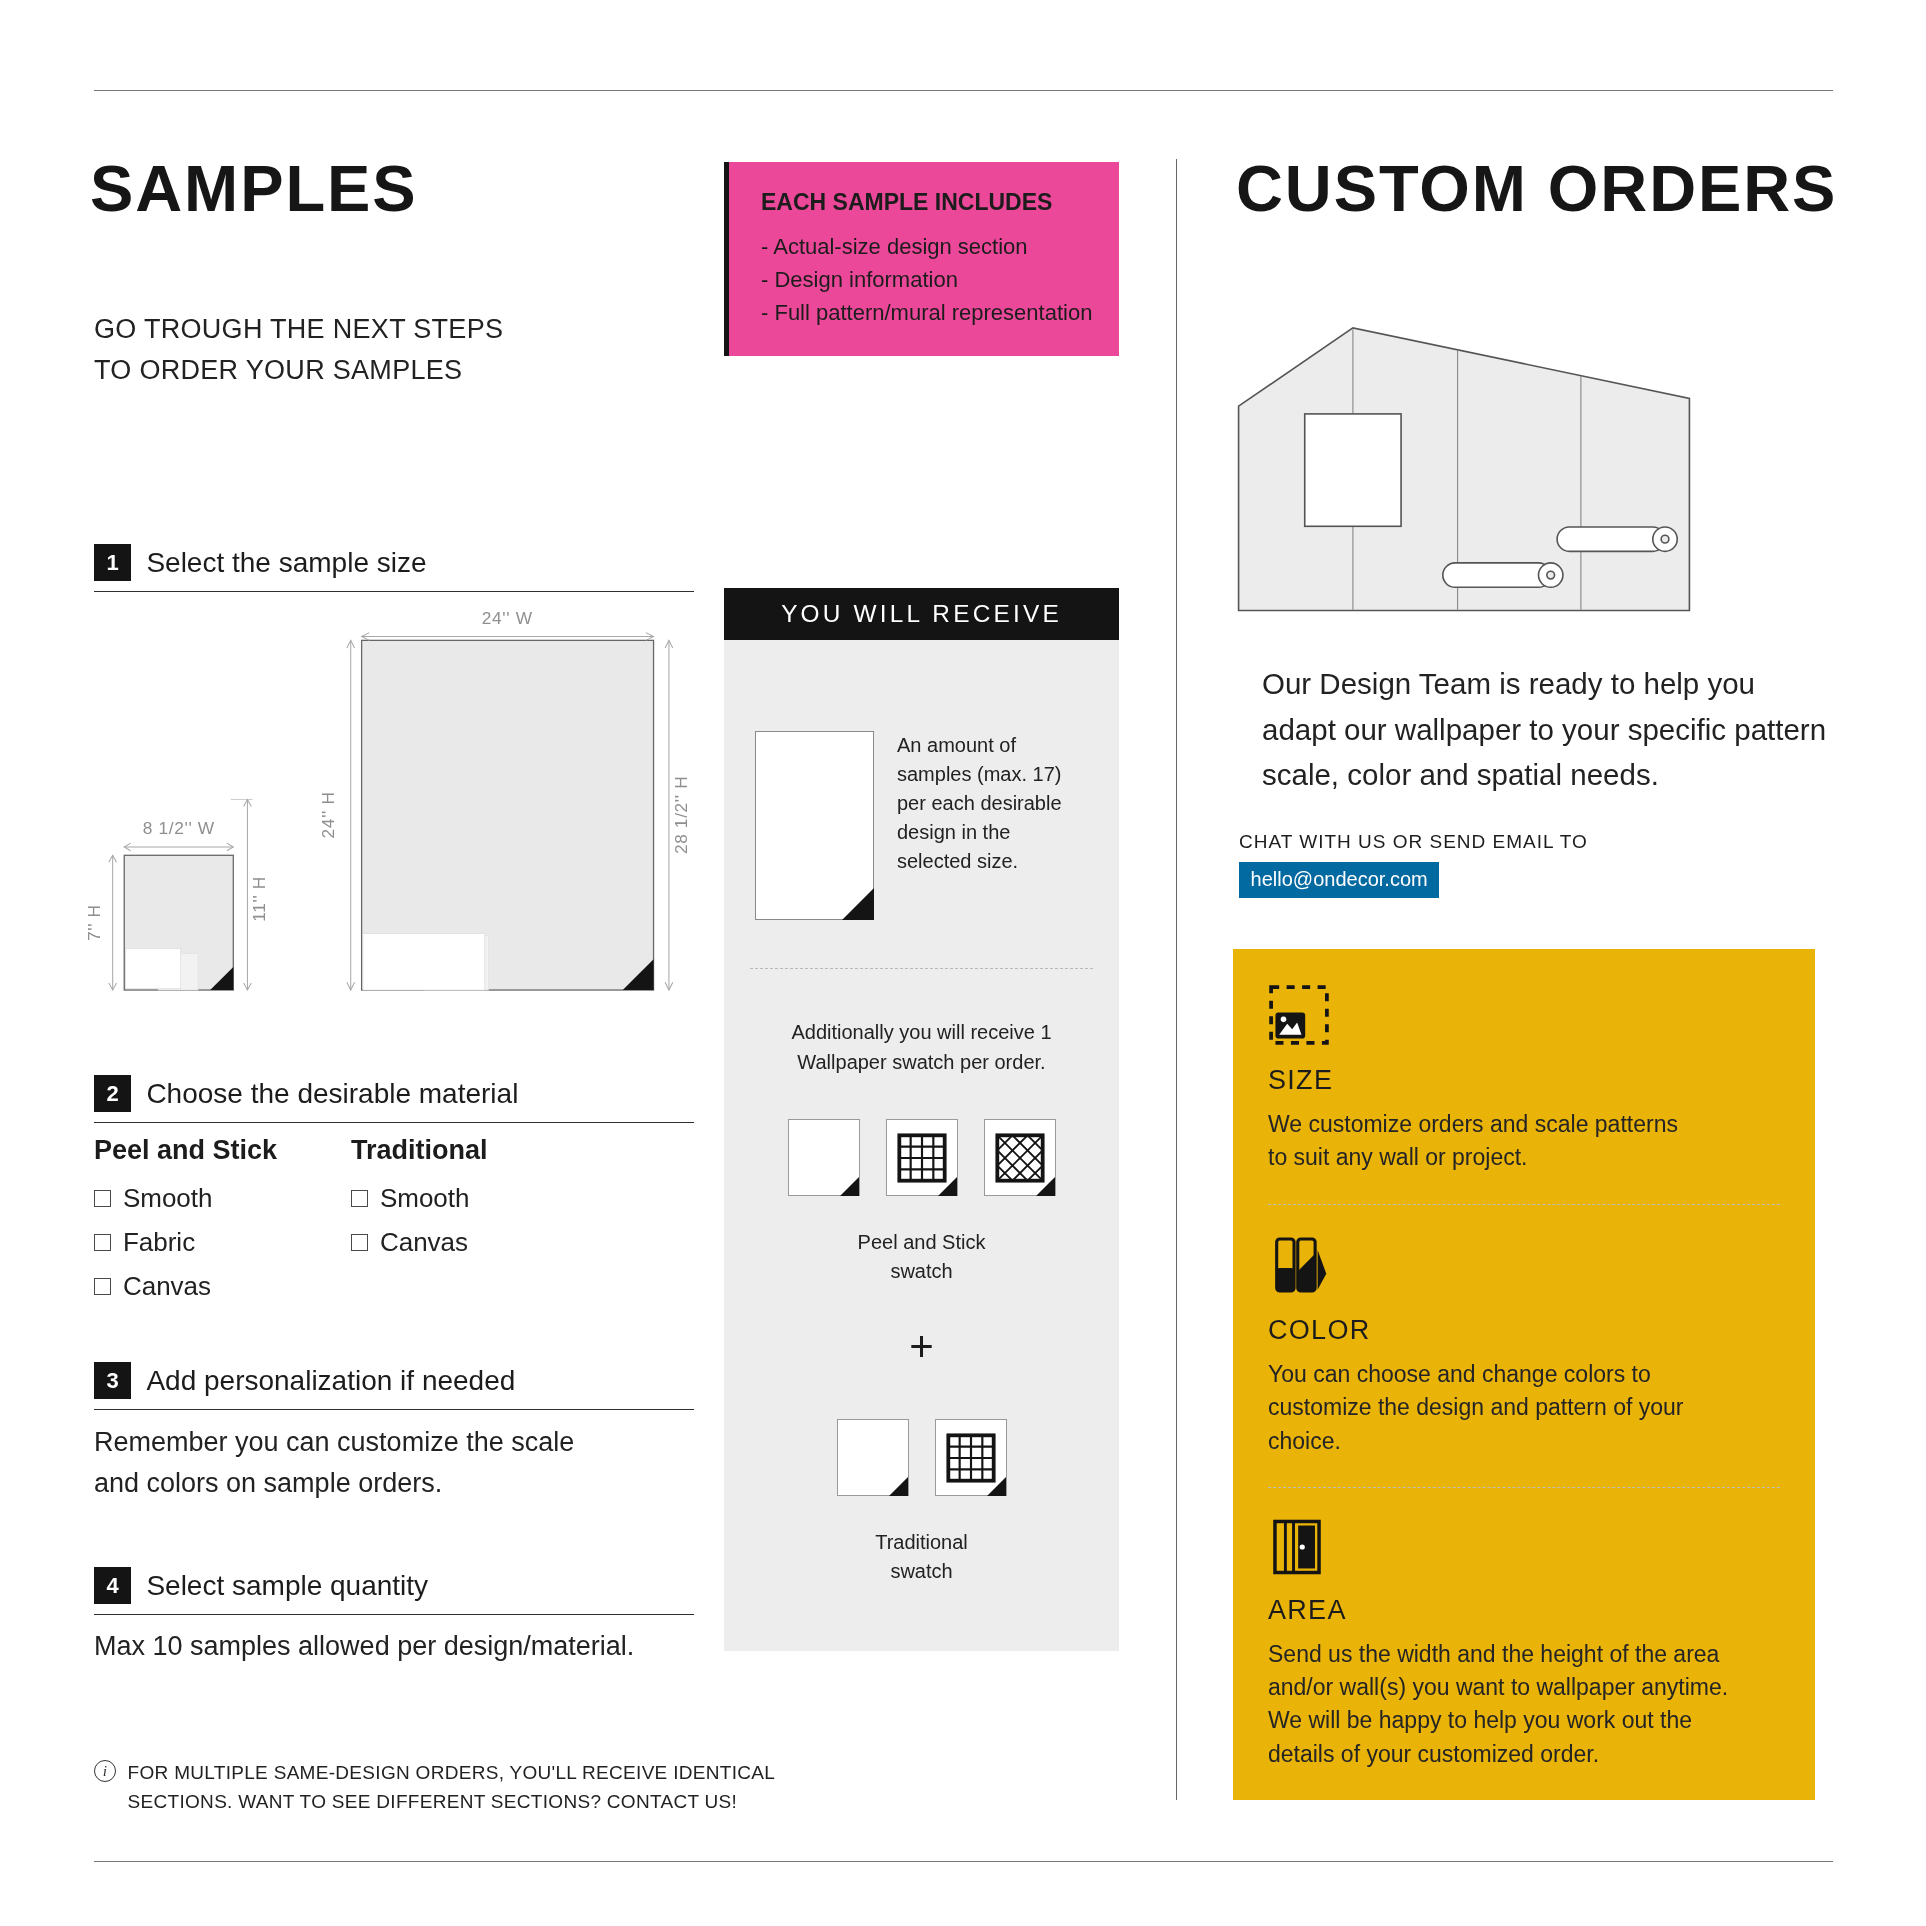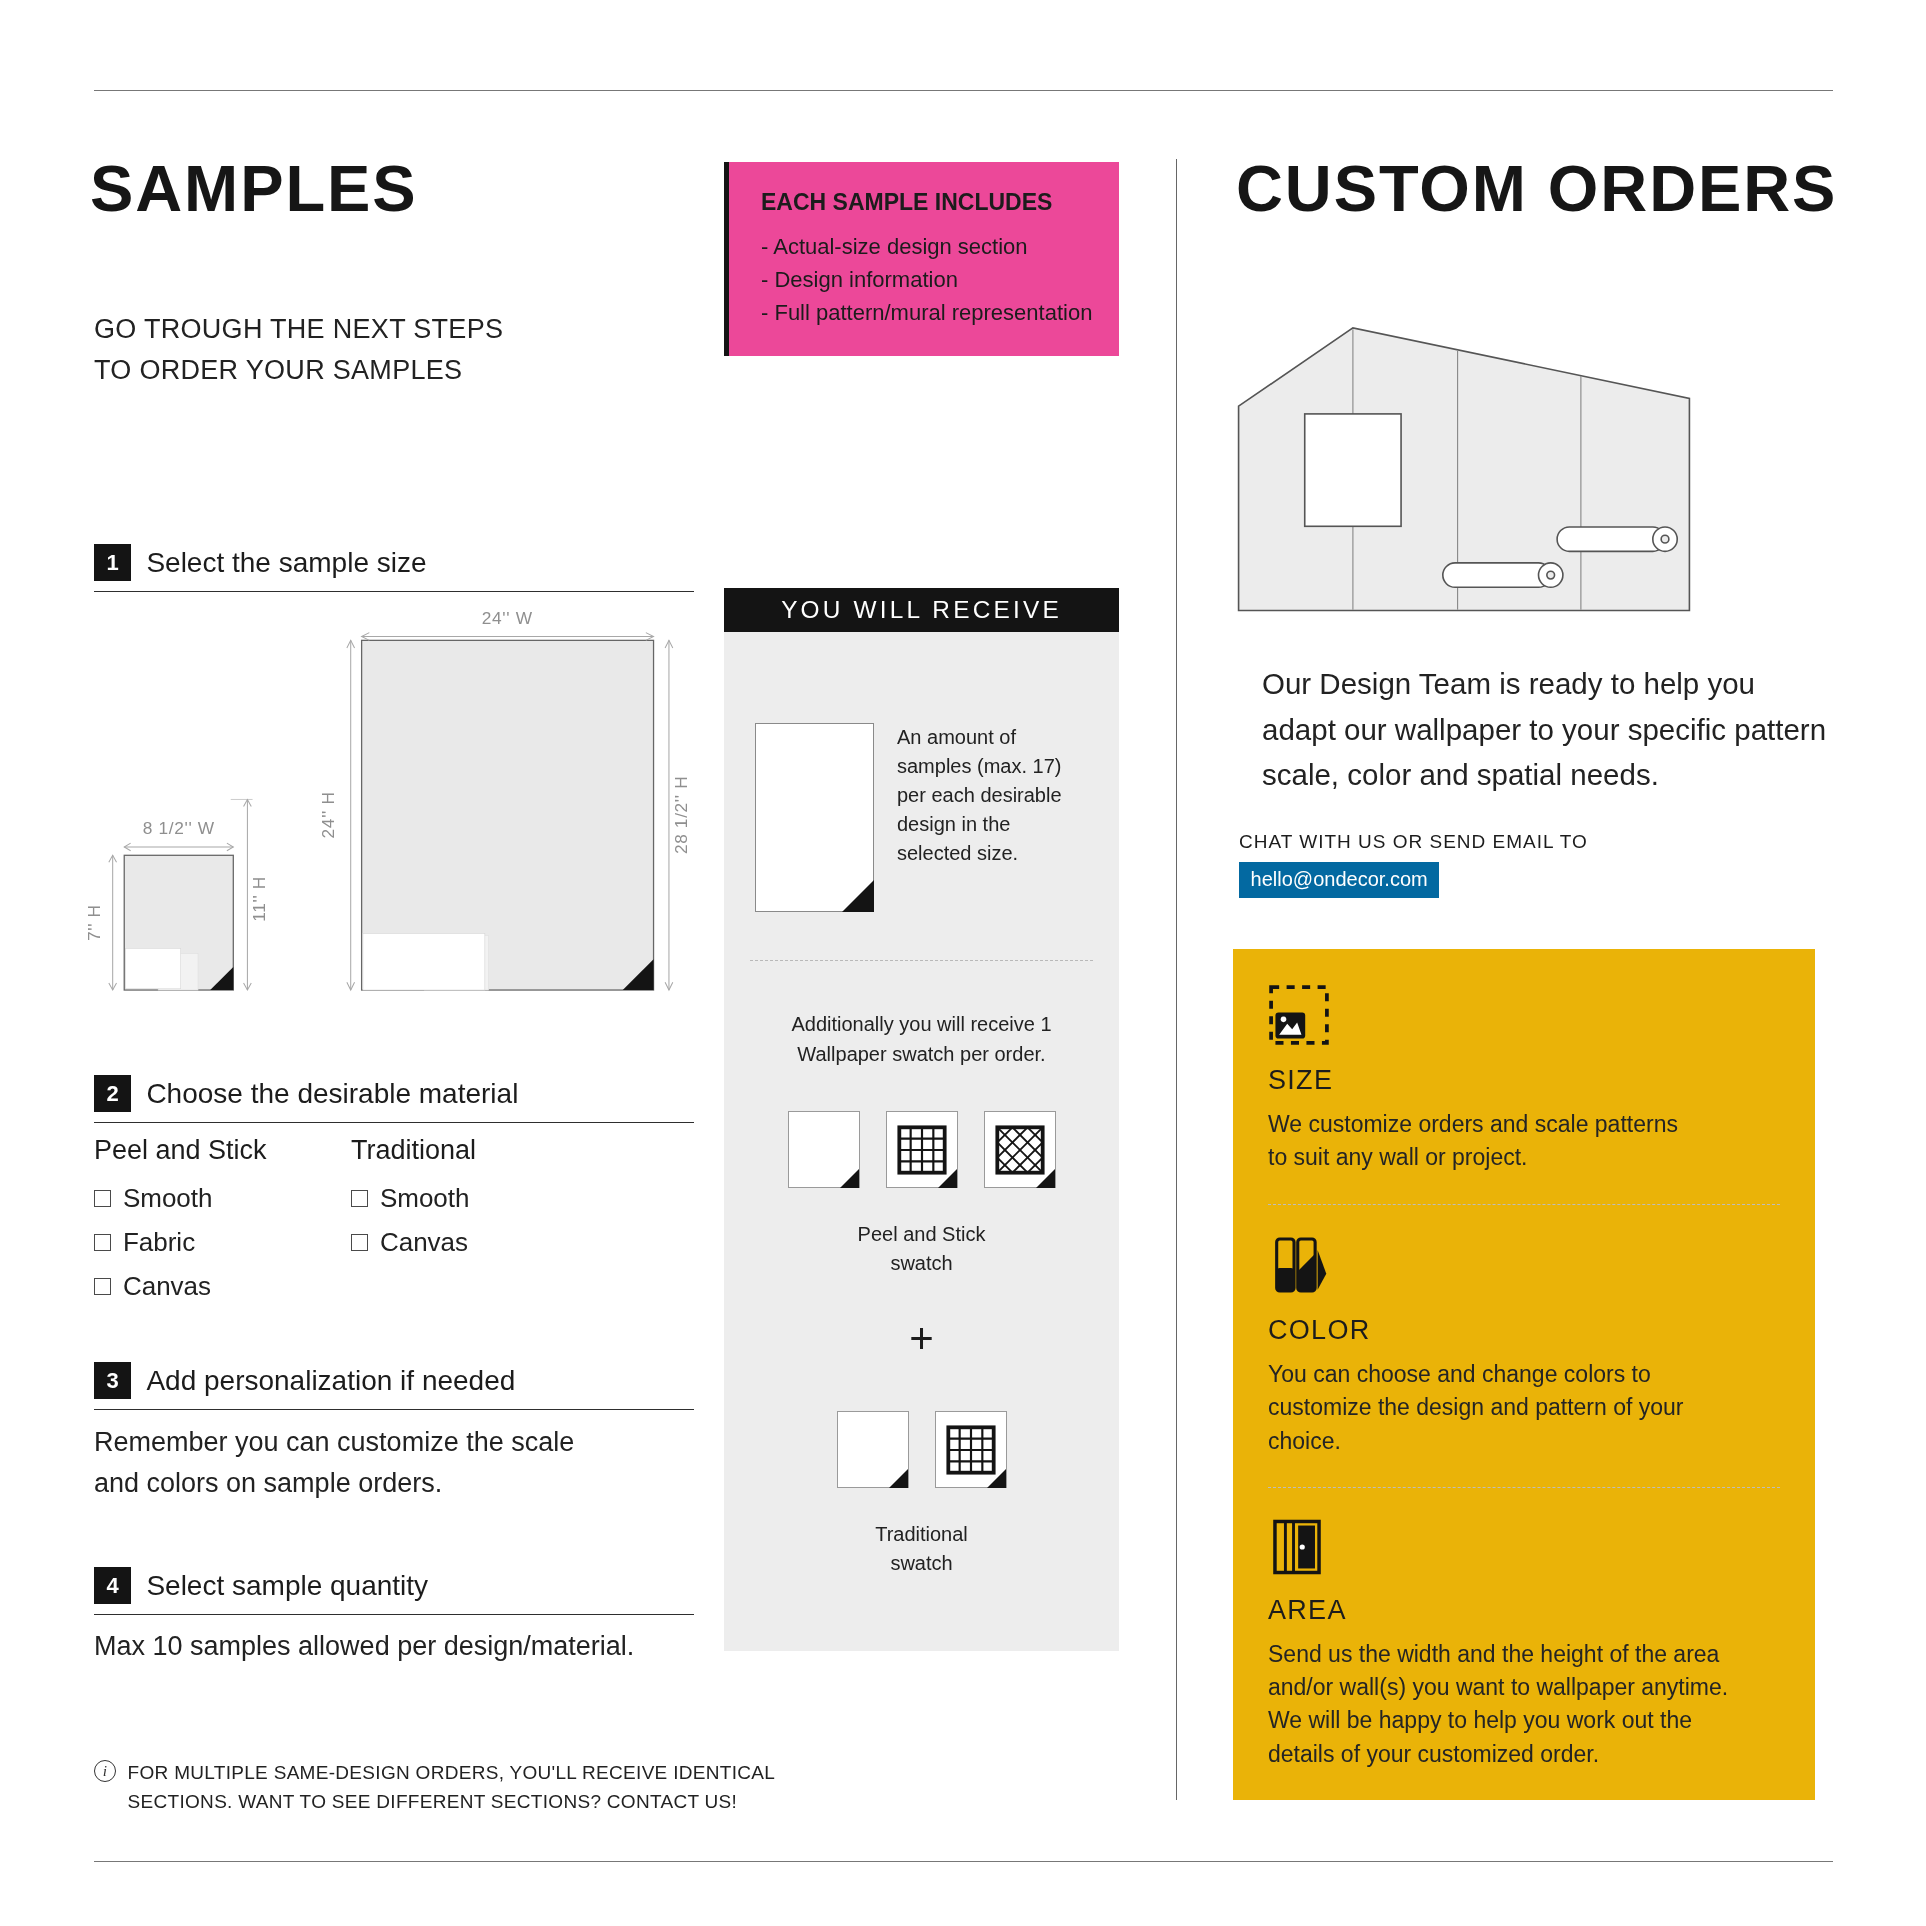--- a/index.html
+++ b/index.html
@@ -85,7 +85,7 @@
   
   .receive-panel { left:724px; top:588px; width:395px; height:1063px; background:#ededed; }
   .receive-header {
-    height:44px; background:#141414; color:#fff;
+    height:52px; background:#141414; color:#fff;
     display:flex; align-items:center; justify-content:center;
     font-size:24.4px; letter-spacing:3.2px;
   }

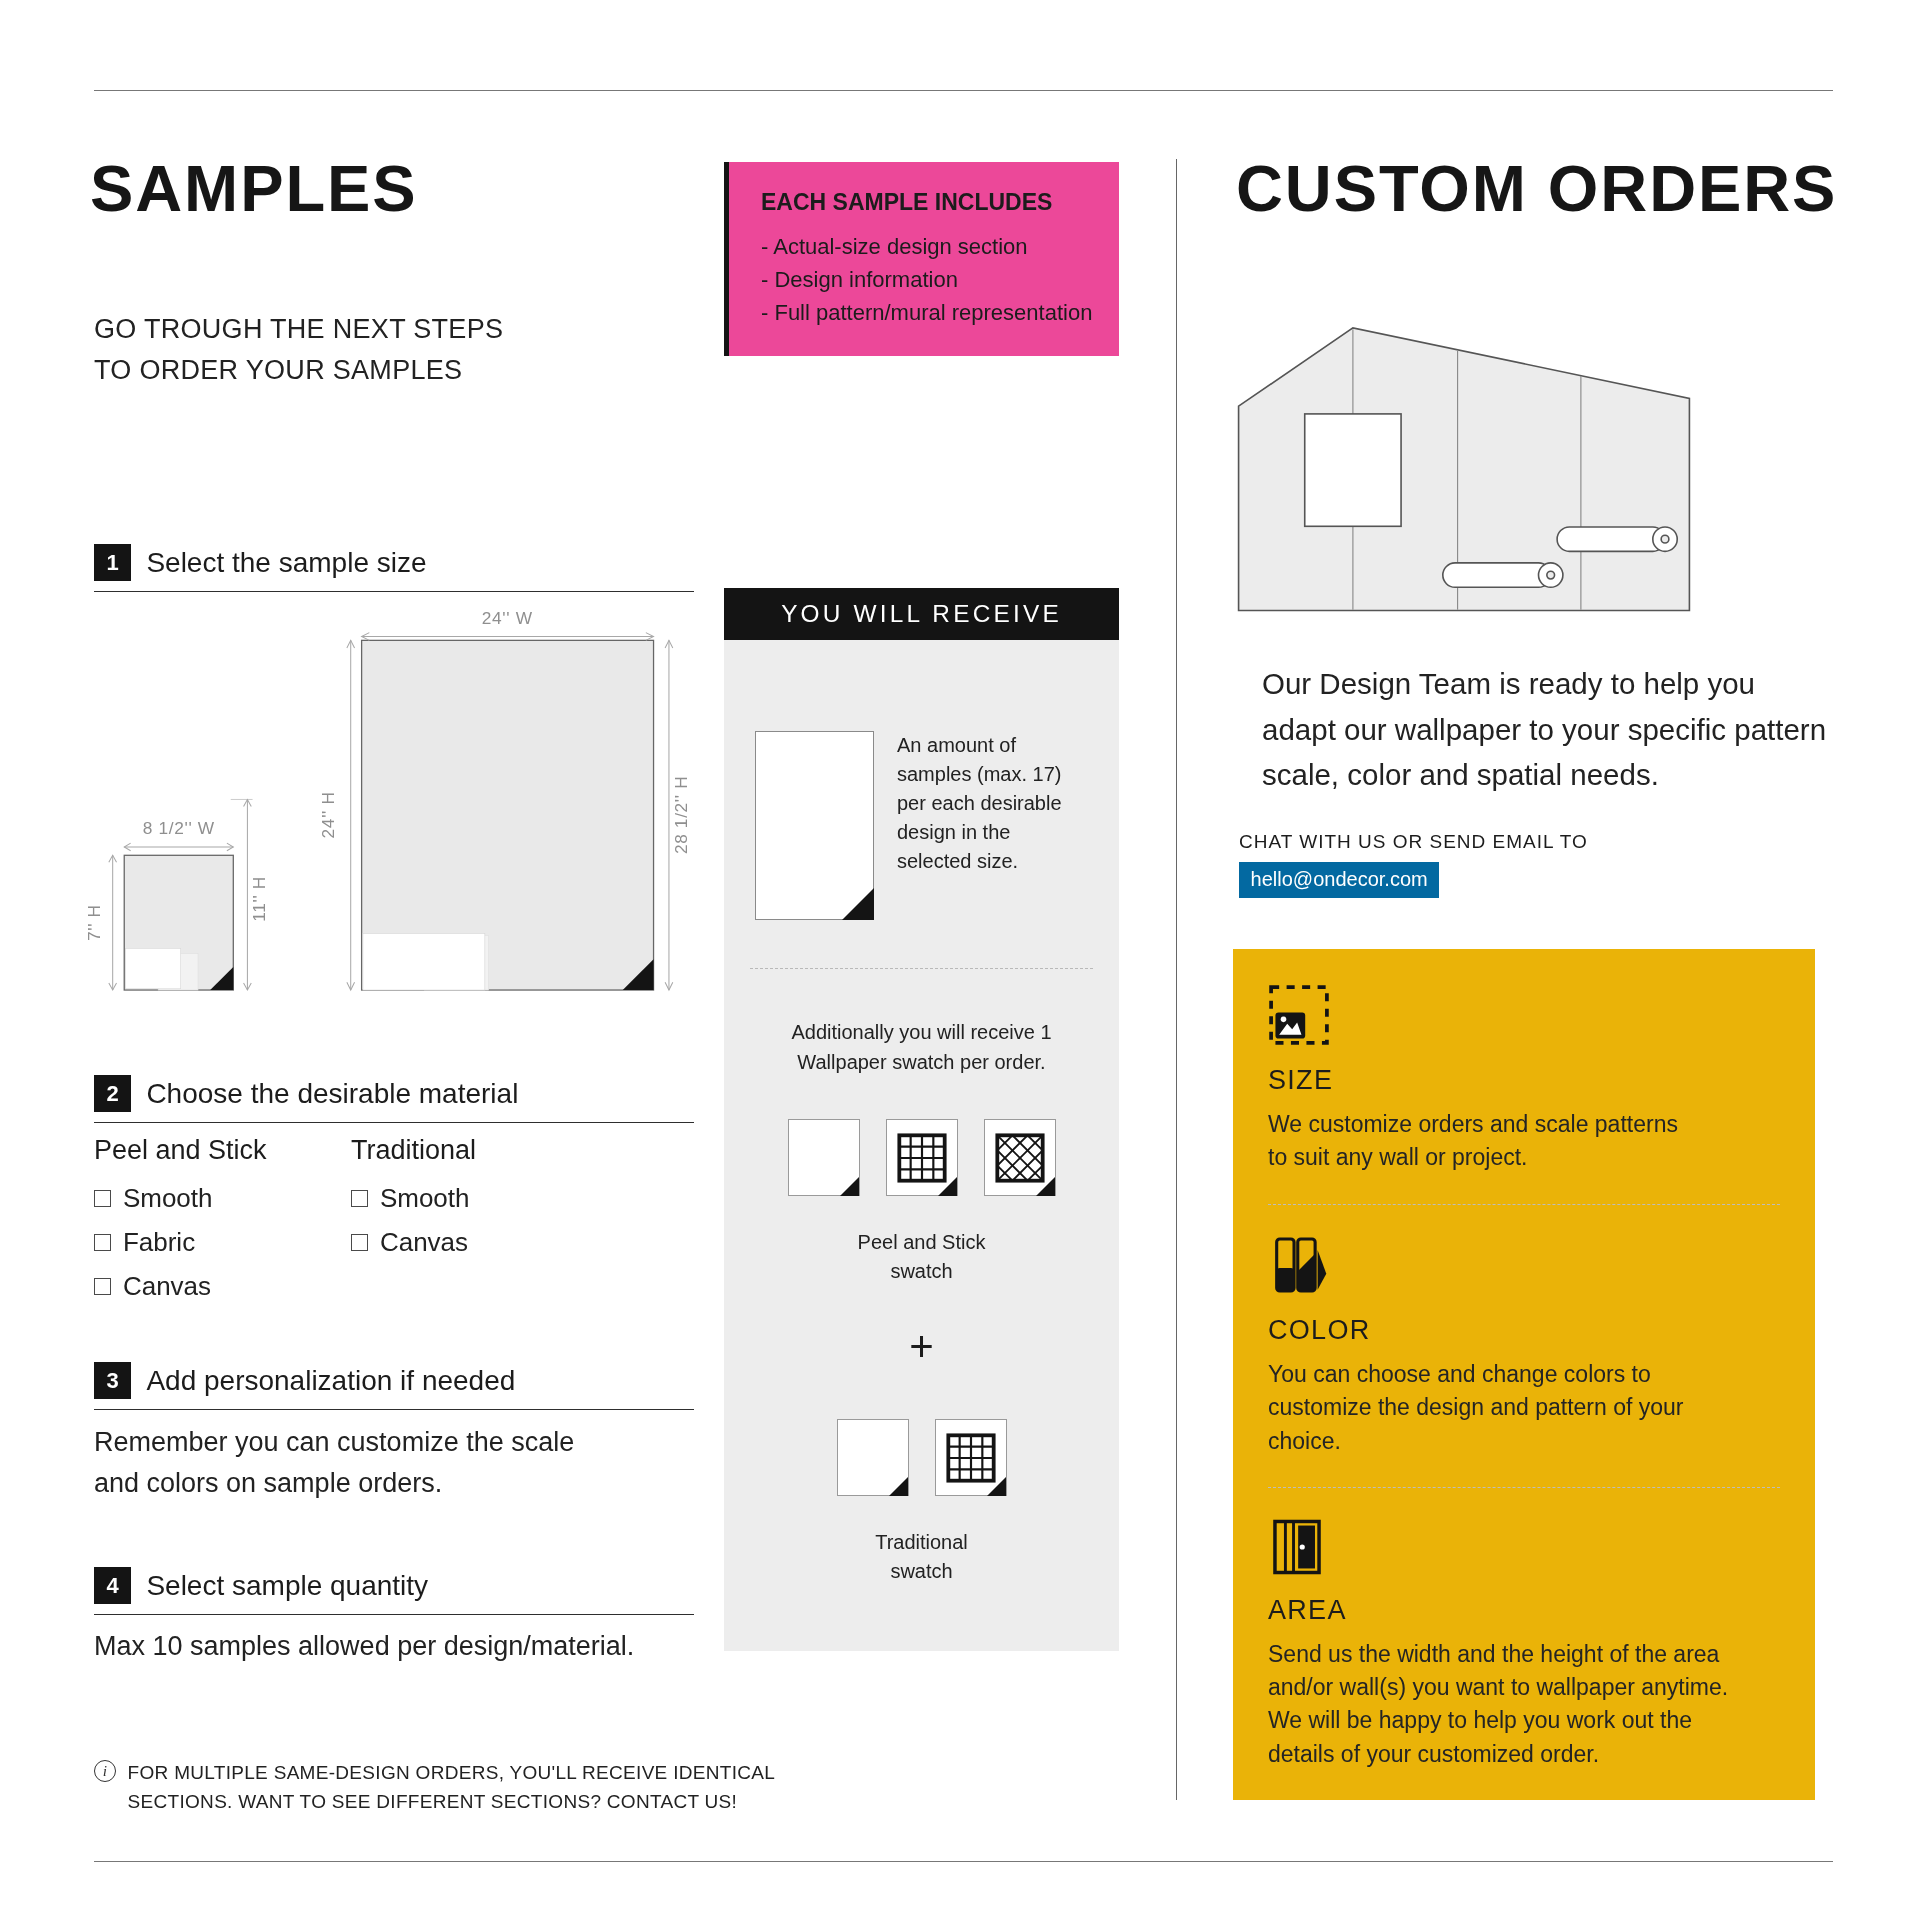--- a/index.html
+++ b/index.html
@@ -61,7 +61,7 @@
   
   .materials { left:94px; top:1135px; display:flex; }
   .mat-col-0 { width:257px; }
-  .mat-title { font-size:27px; font-weight:normal; margin-bottom:16.7px; }
+  .mat-title { font-size:27px; font-weight:bold; margin-bottom:16.7px; }
   .mat-option { display:flex; align-items:center; font-size:26px; margin-bottom:13px; color:#222; }
   .checkbox {
     width:17.3px; height:17.3px; border:1.6px solid #4a4a4a;

